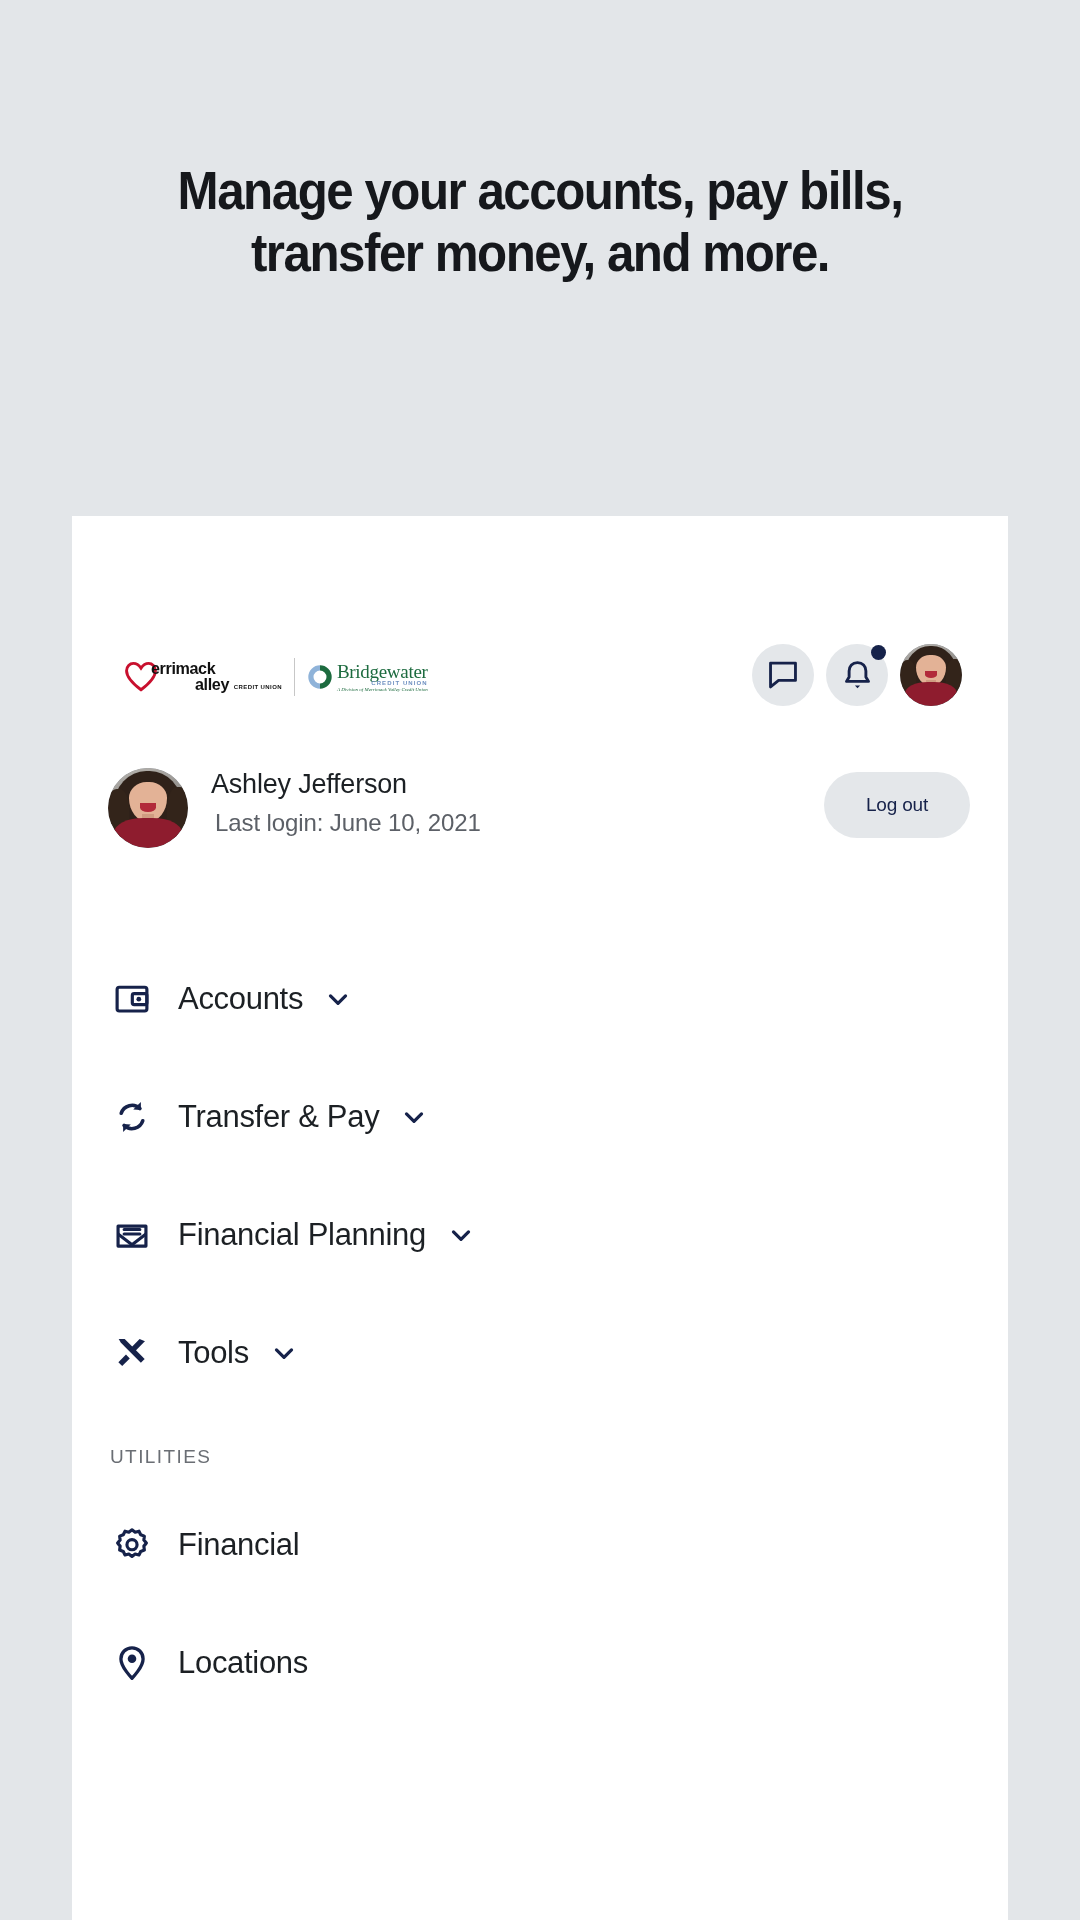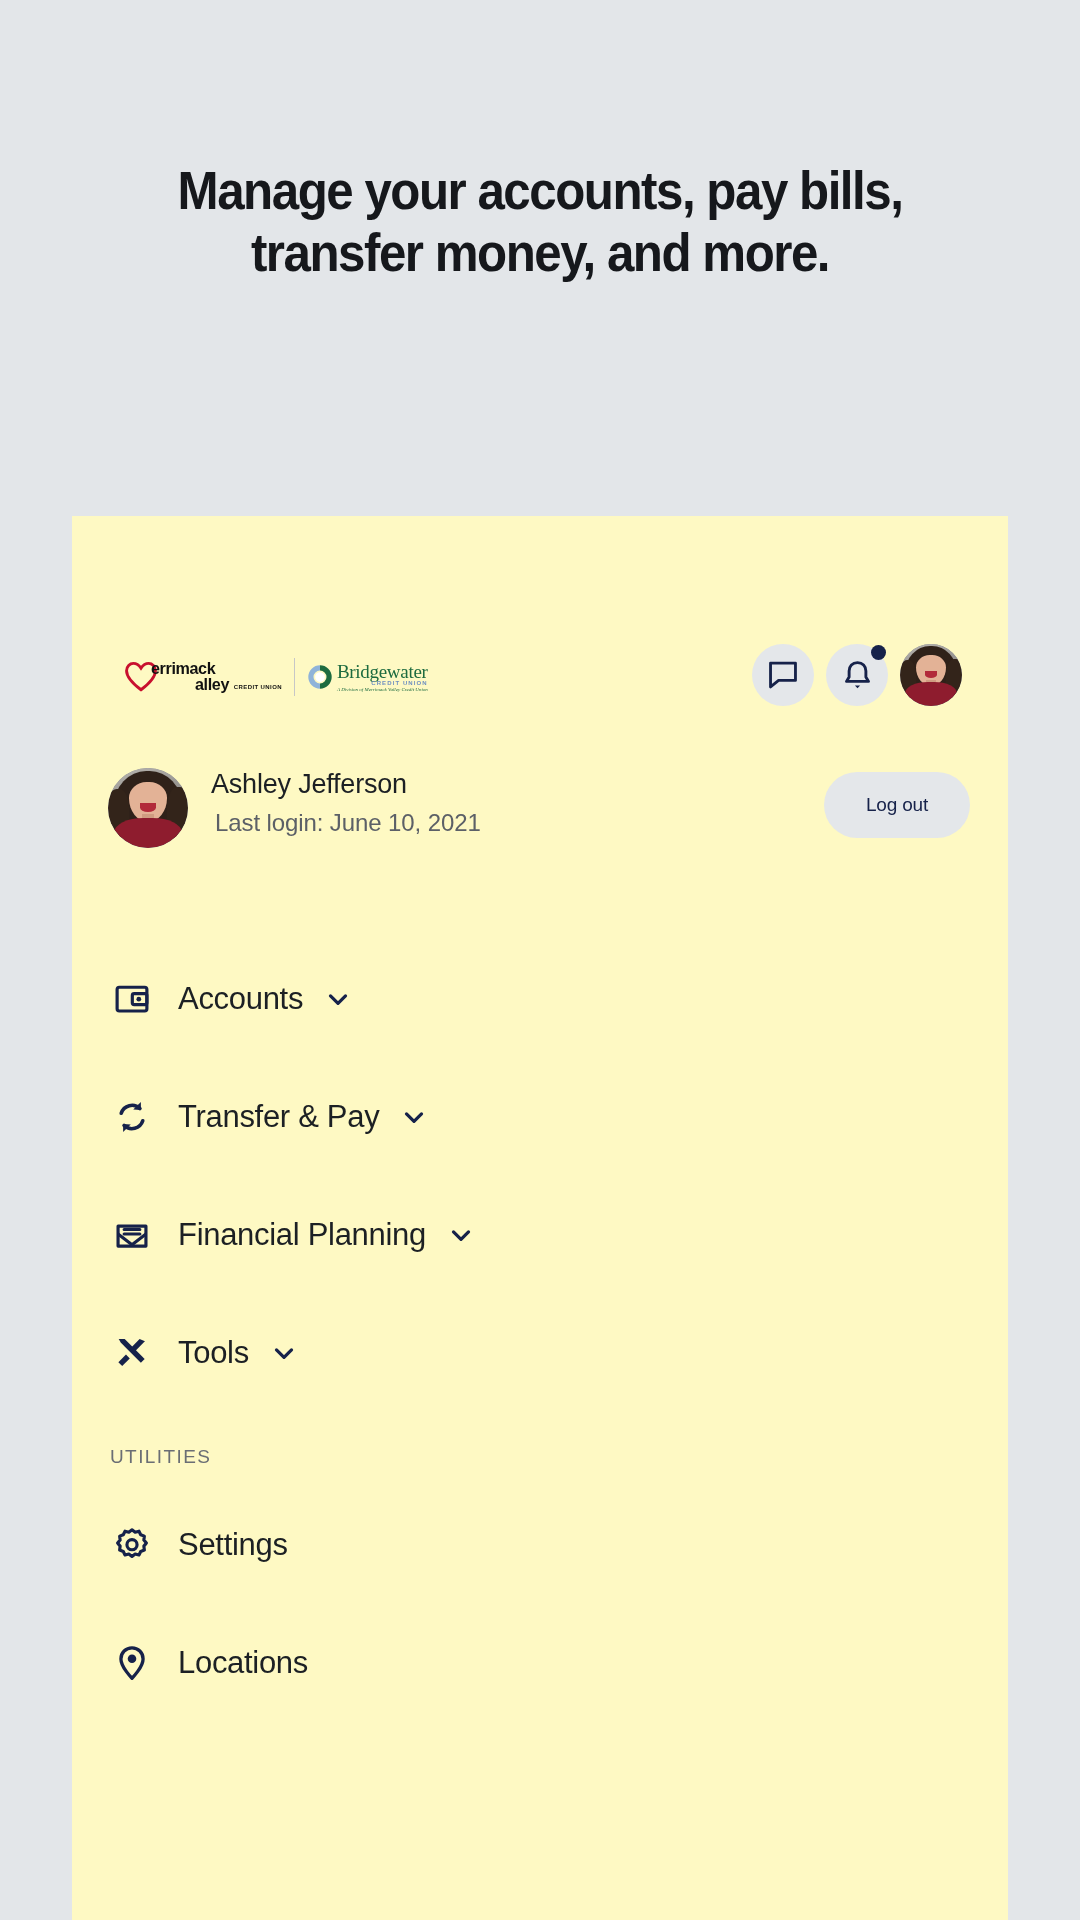--- a/index.html
+++ b/index.html
@@ -32,7 +32,7 @@
     position:absolute;
     left:72px; top:516px;
     width:936px; height:1404px;
-    background:#fef9c3;
+    background:#ffffff;
   }
 
   

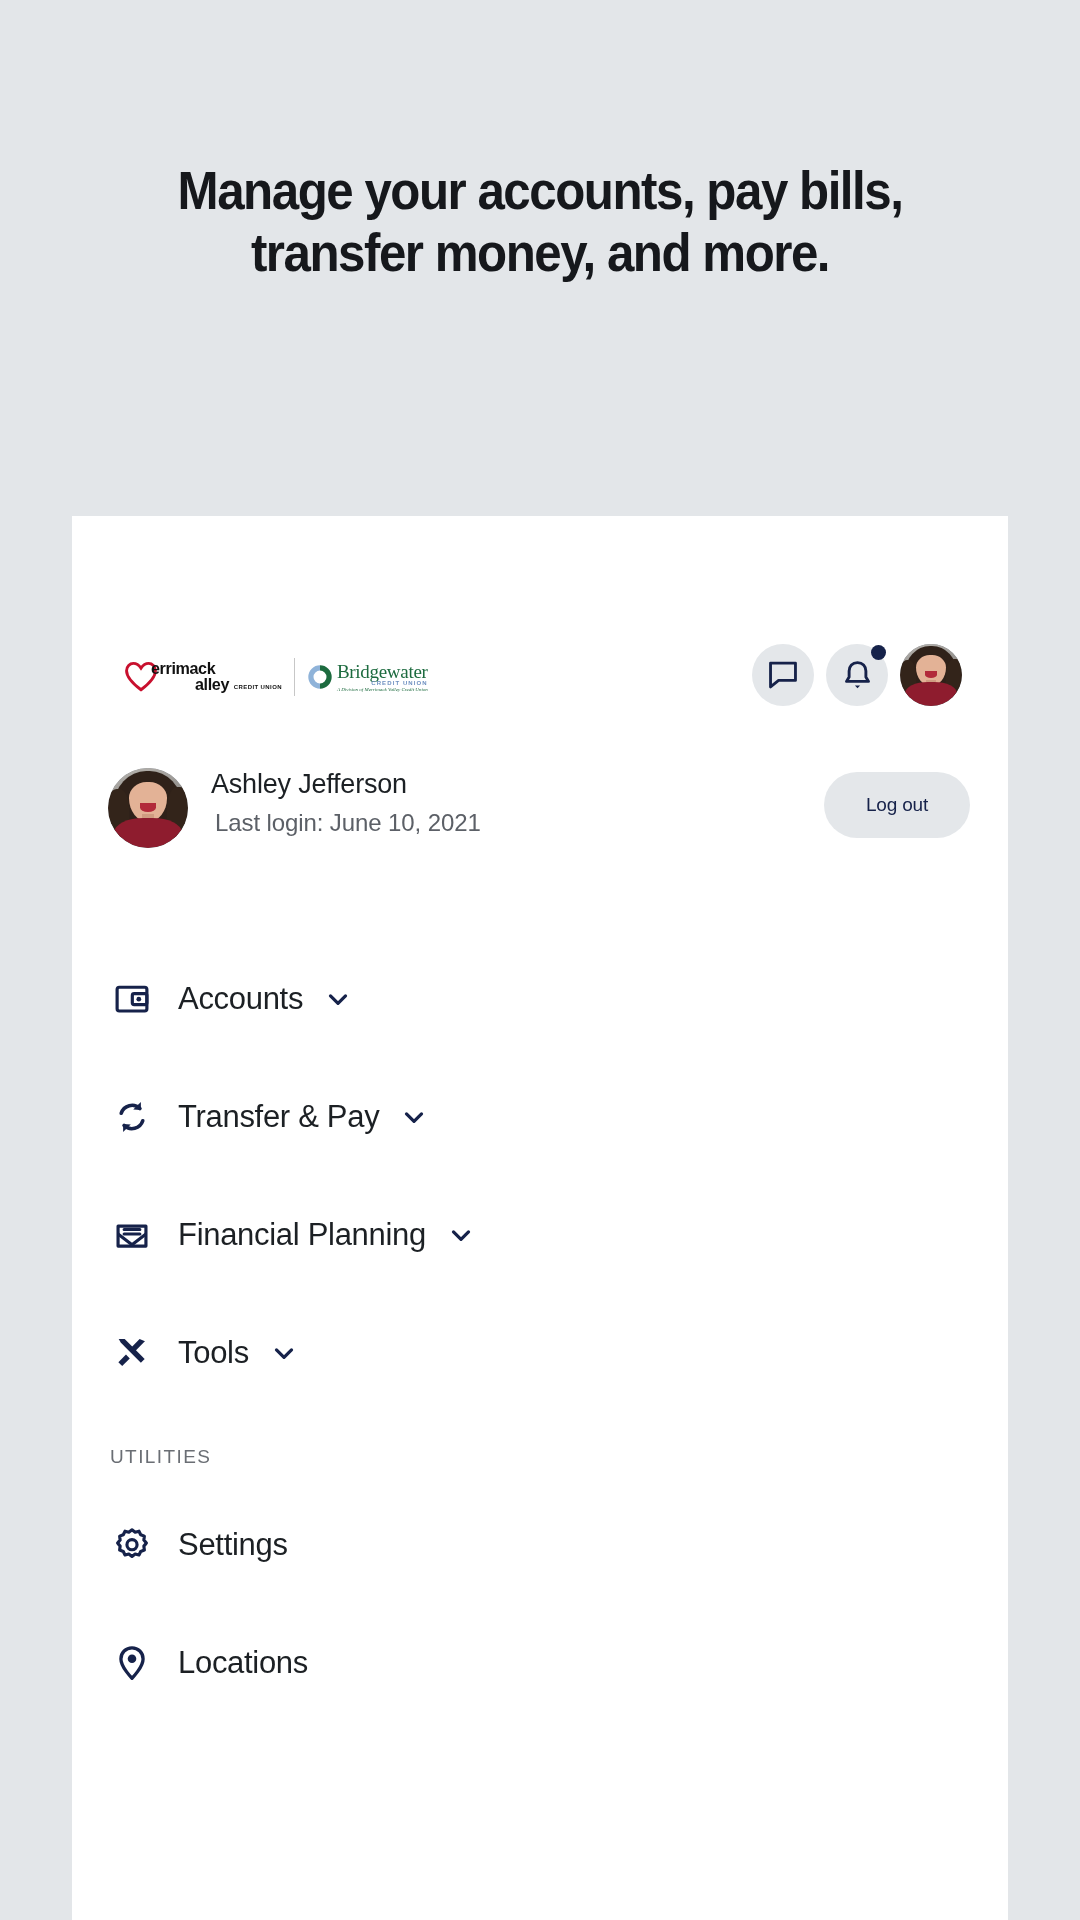--- a/index.html
+++ b/index.html
@@ -363,7 +363,7 @@
           <circle cx="12" cy="11.8" r="3.2" fill="none" stroke="#16224a" stroke-width="2"></circle>
         </svg>
       </span>
-      <span class="nav-lbl">Settings</span>
+      <span class="nav-lbl">Financial</span>
     </div>
 
     <div class="nav-item">

